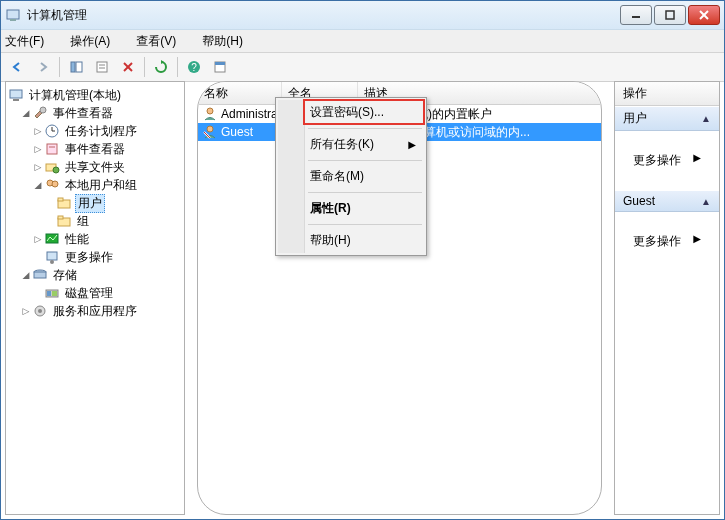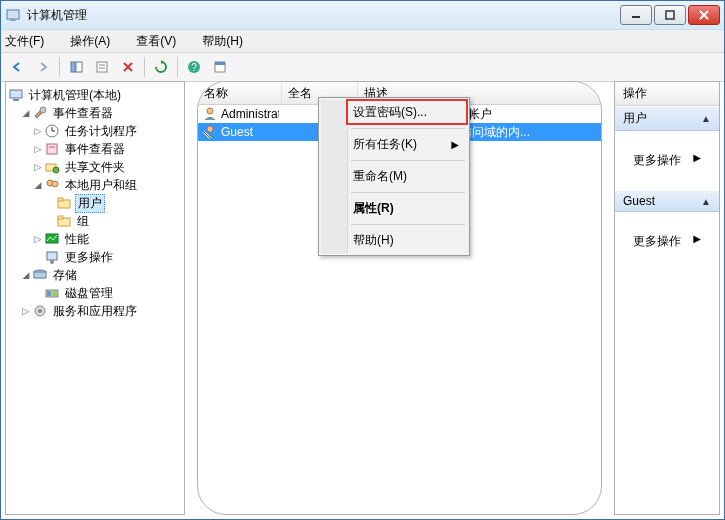--- a/index.html
+++ b/index.html
@@ -48,7 +48,7 @@
   .act-item{padding:21px 18px;}
   .act-chevron{font-size:10px;color:#335;}
   
-  .ctxmenu{position:absolute;left:274px;top:96px;width:152px;background:#f2f2f2;border:1px solid #9a9a9a;box-shadow:2px 2px 4px rgba(0,0,0,0.25);padding:2px;box-sizing:border-box;margin-left:43px;}
+  .ctxmenu{position:absolute;left:274px;top:96px;width:152px;background:#f2f2f2;border:1px solid #9a9a9a;box-shadow:2px 2px 4px rgba(0,0,0,0.25);padding:2px;box-sizing:border-box;}
   .ctxmenu .gutter{position:absolute;left:2px;top:2px;bottom:2px;width:26px;background:#e9e9e9;border-right:1px solid #d9d9d9;}
   .ctxitem{position:relative;padding:4px 8px 4px 32px;display:flex;align-items:center;justify-content:space-between;}
   .ctxsep{height:1px;background:#d0d0d0;margin:3px 2px 3px 30px;}

